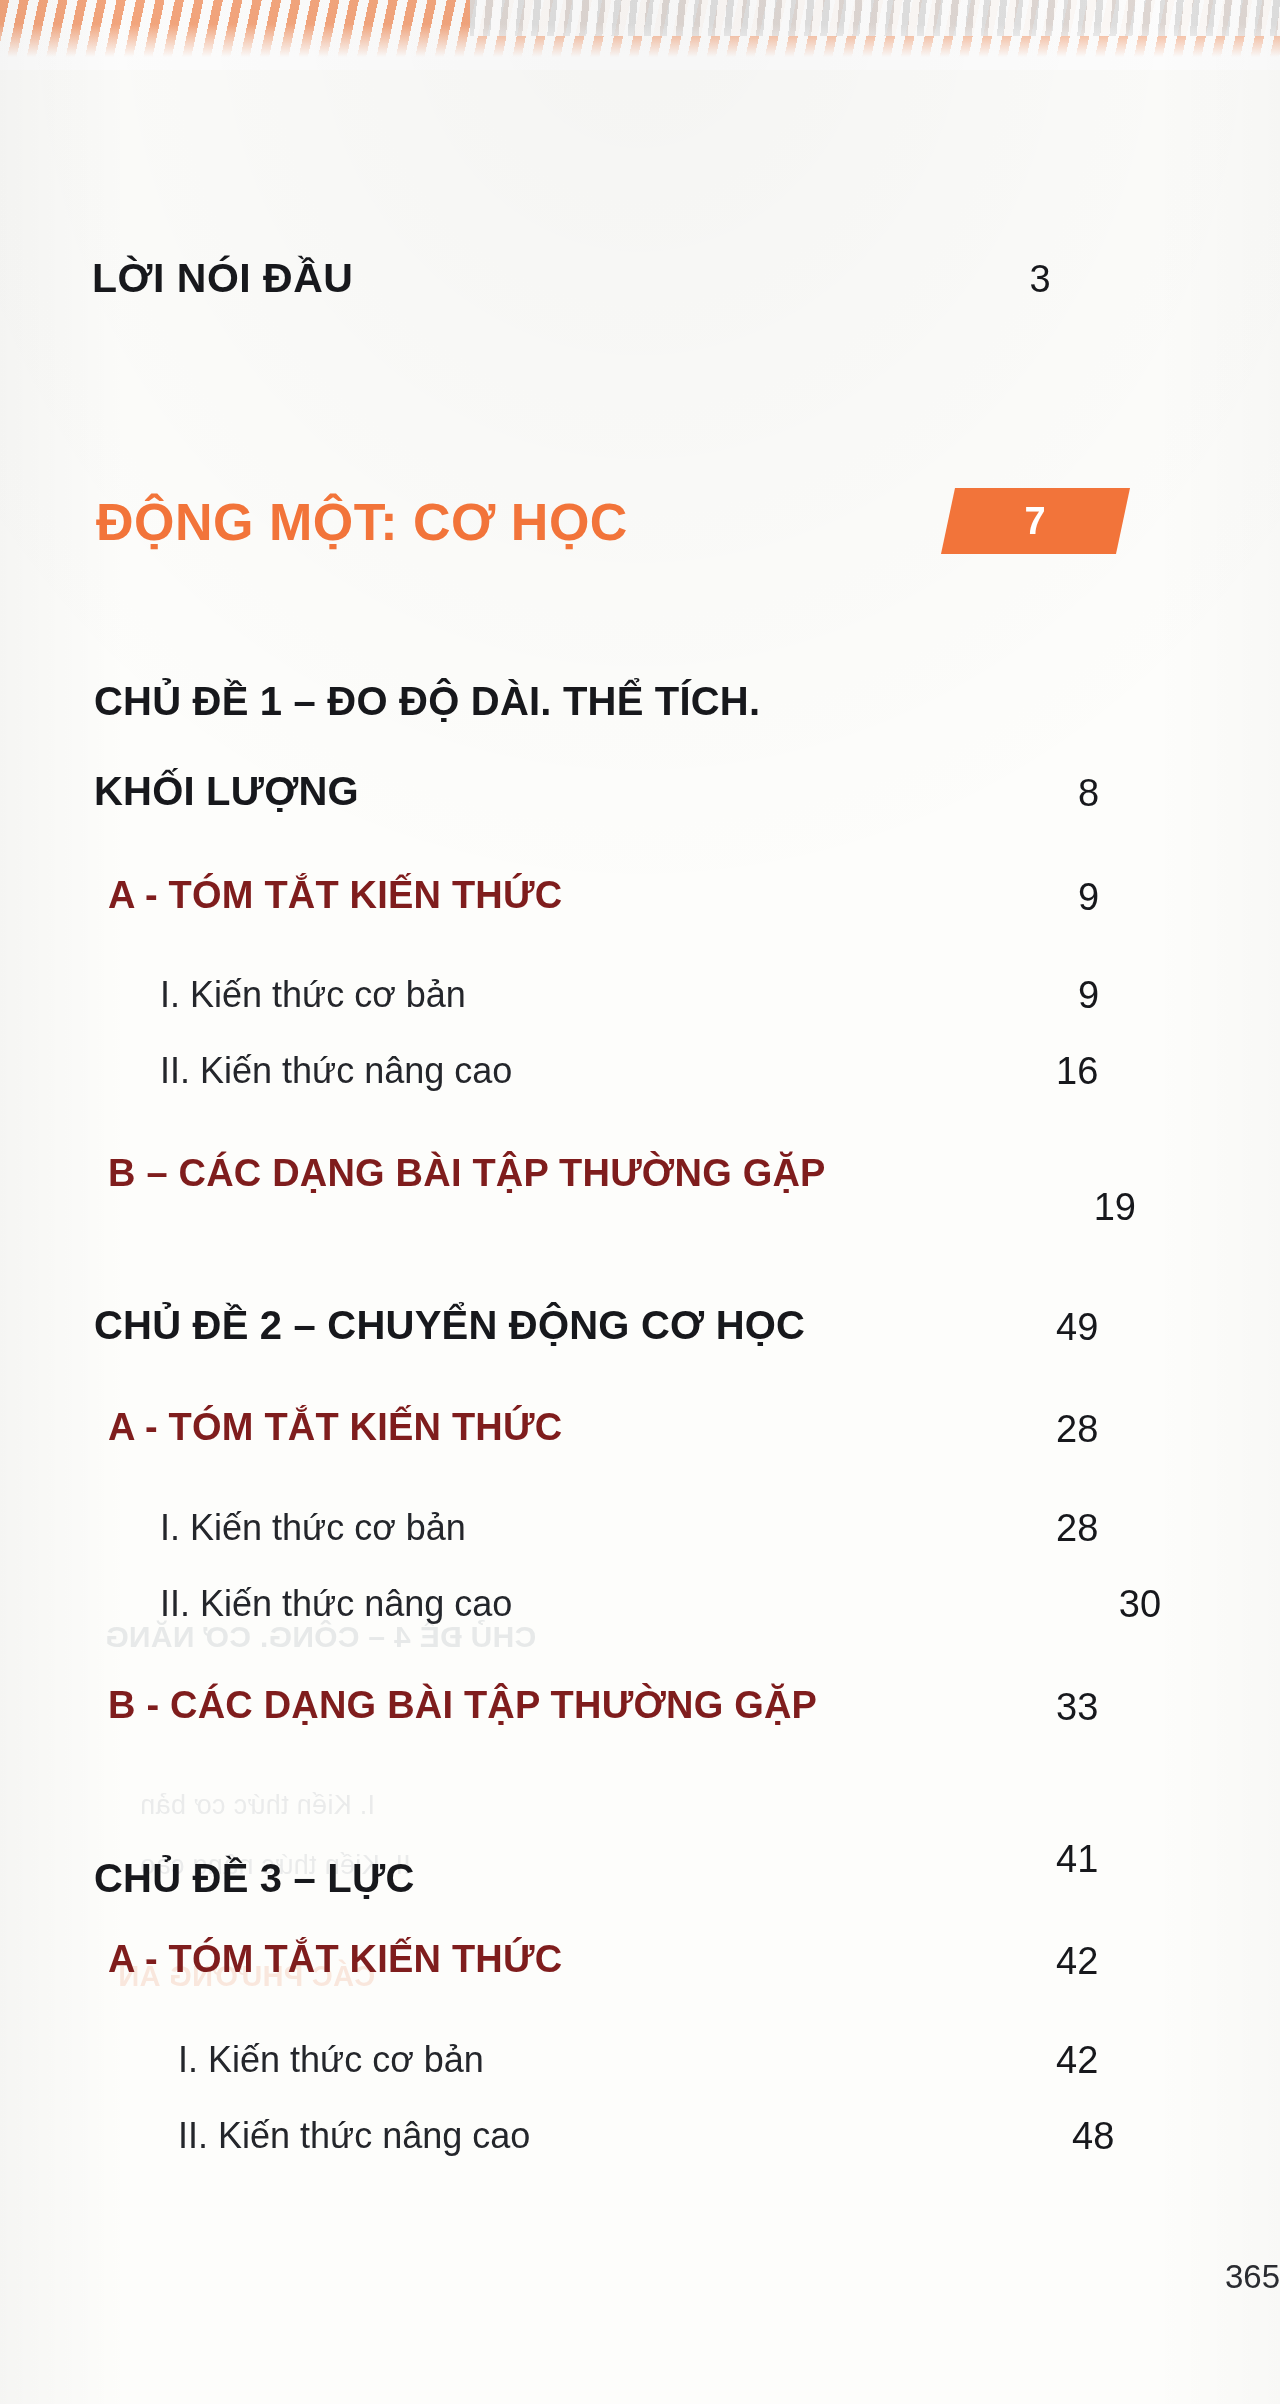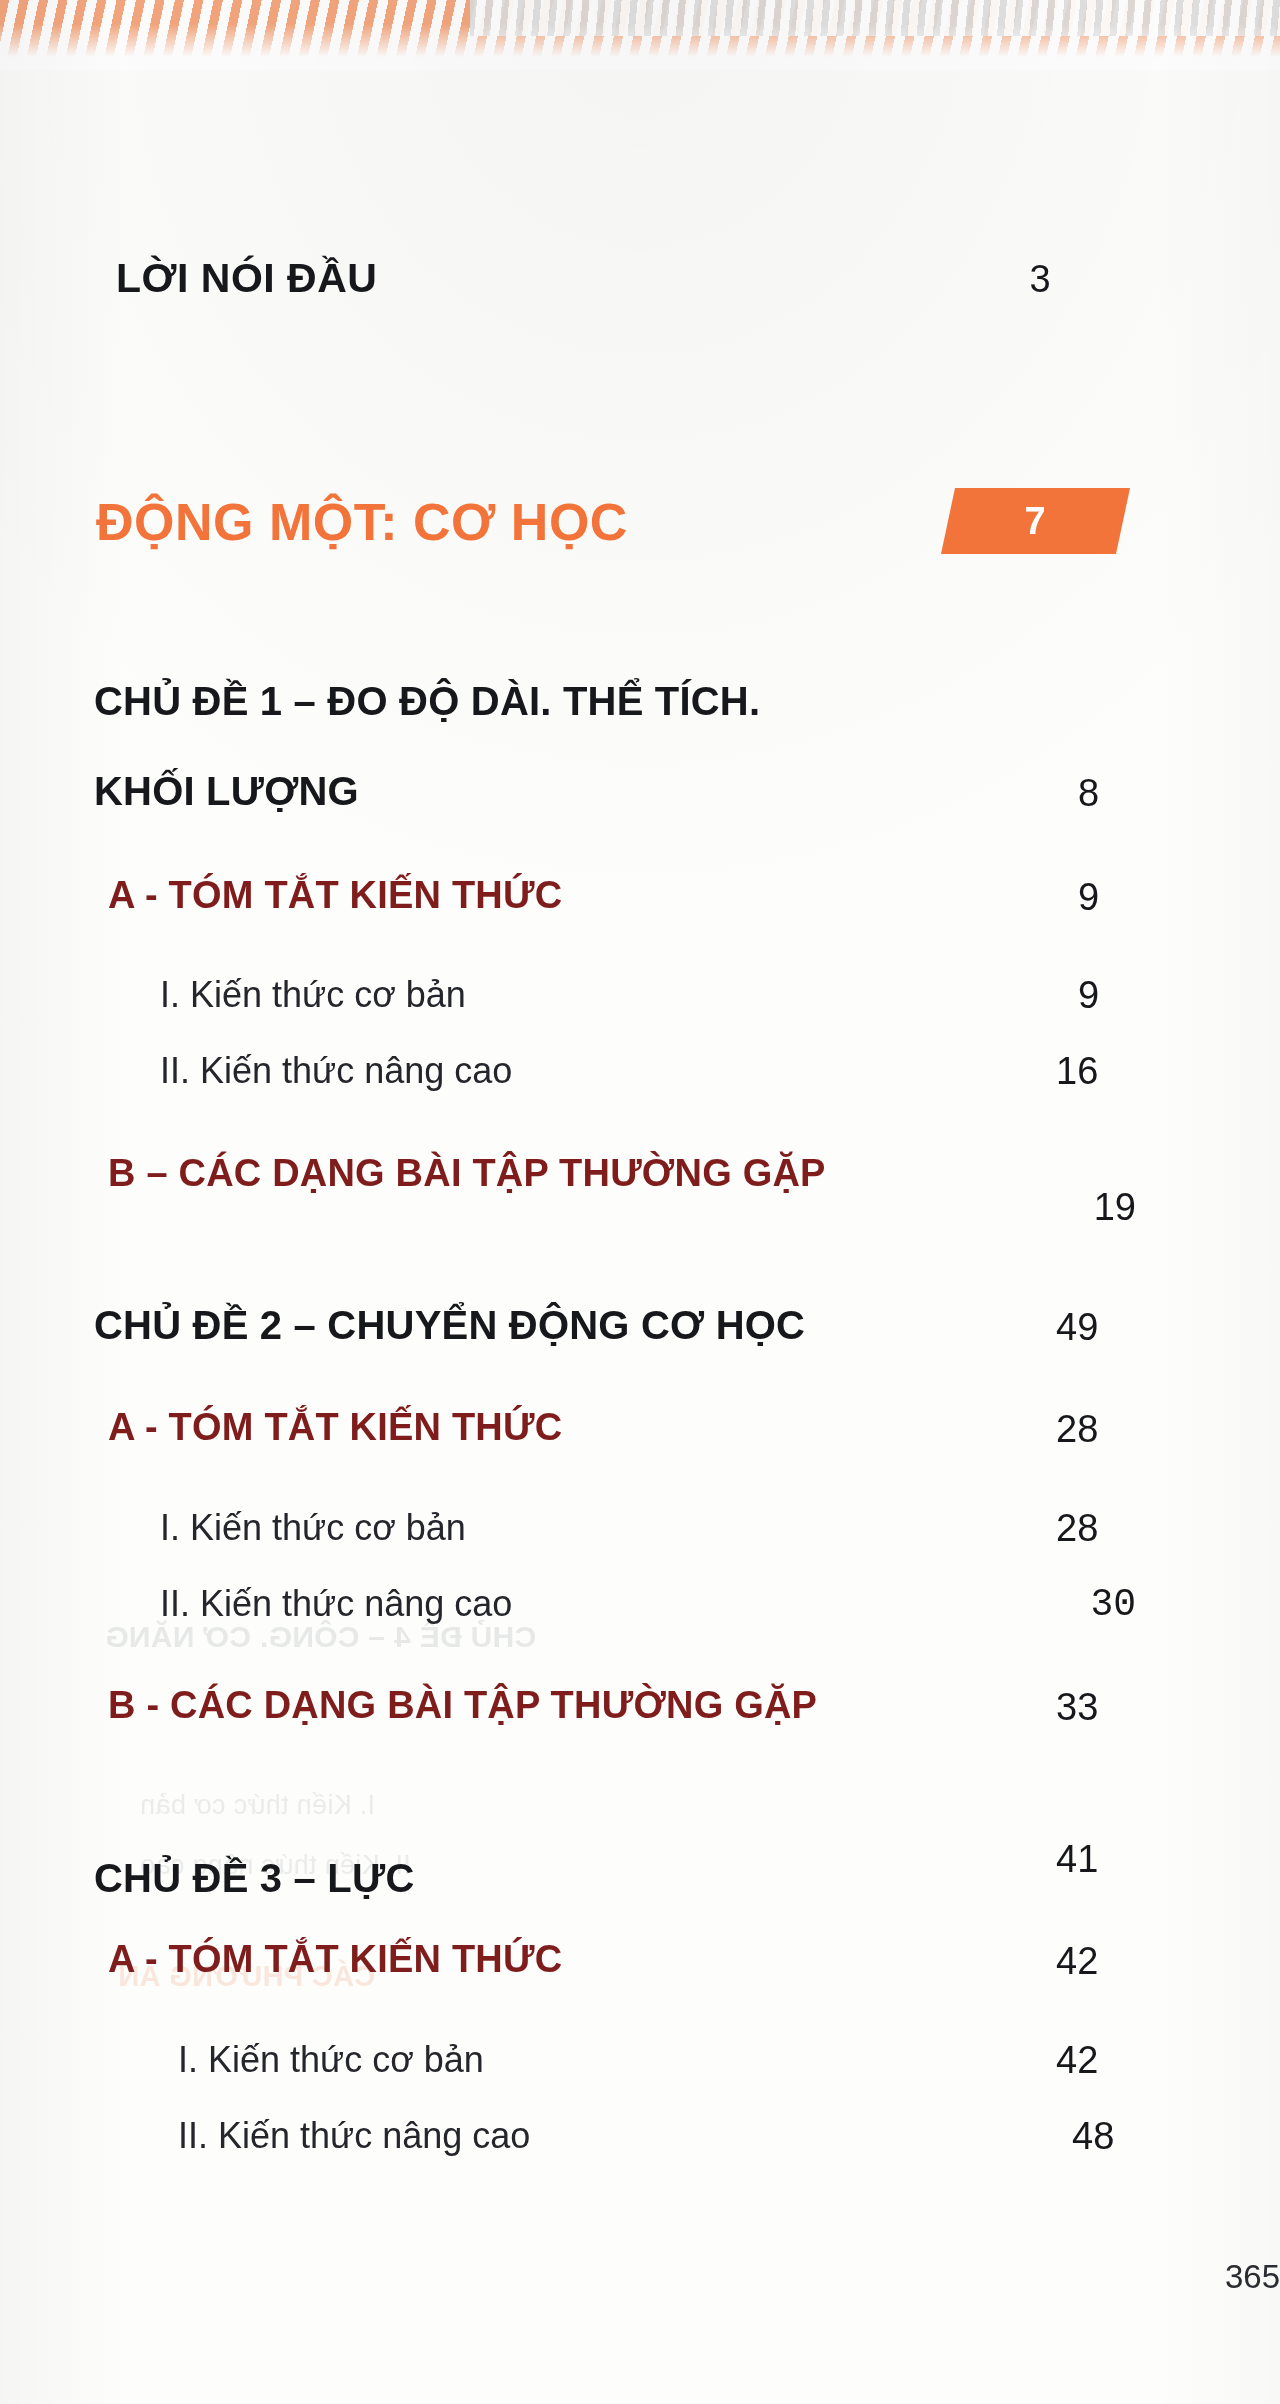--- a/index.html
+++ b/index.html
@@ -92,7 +92,6 @@
     display: flex;
     align-items: center;
     white-space: nowrap;
-    margin-left: 24px;
   }
   .row .label { display: inline-block; }
 

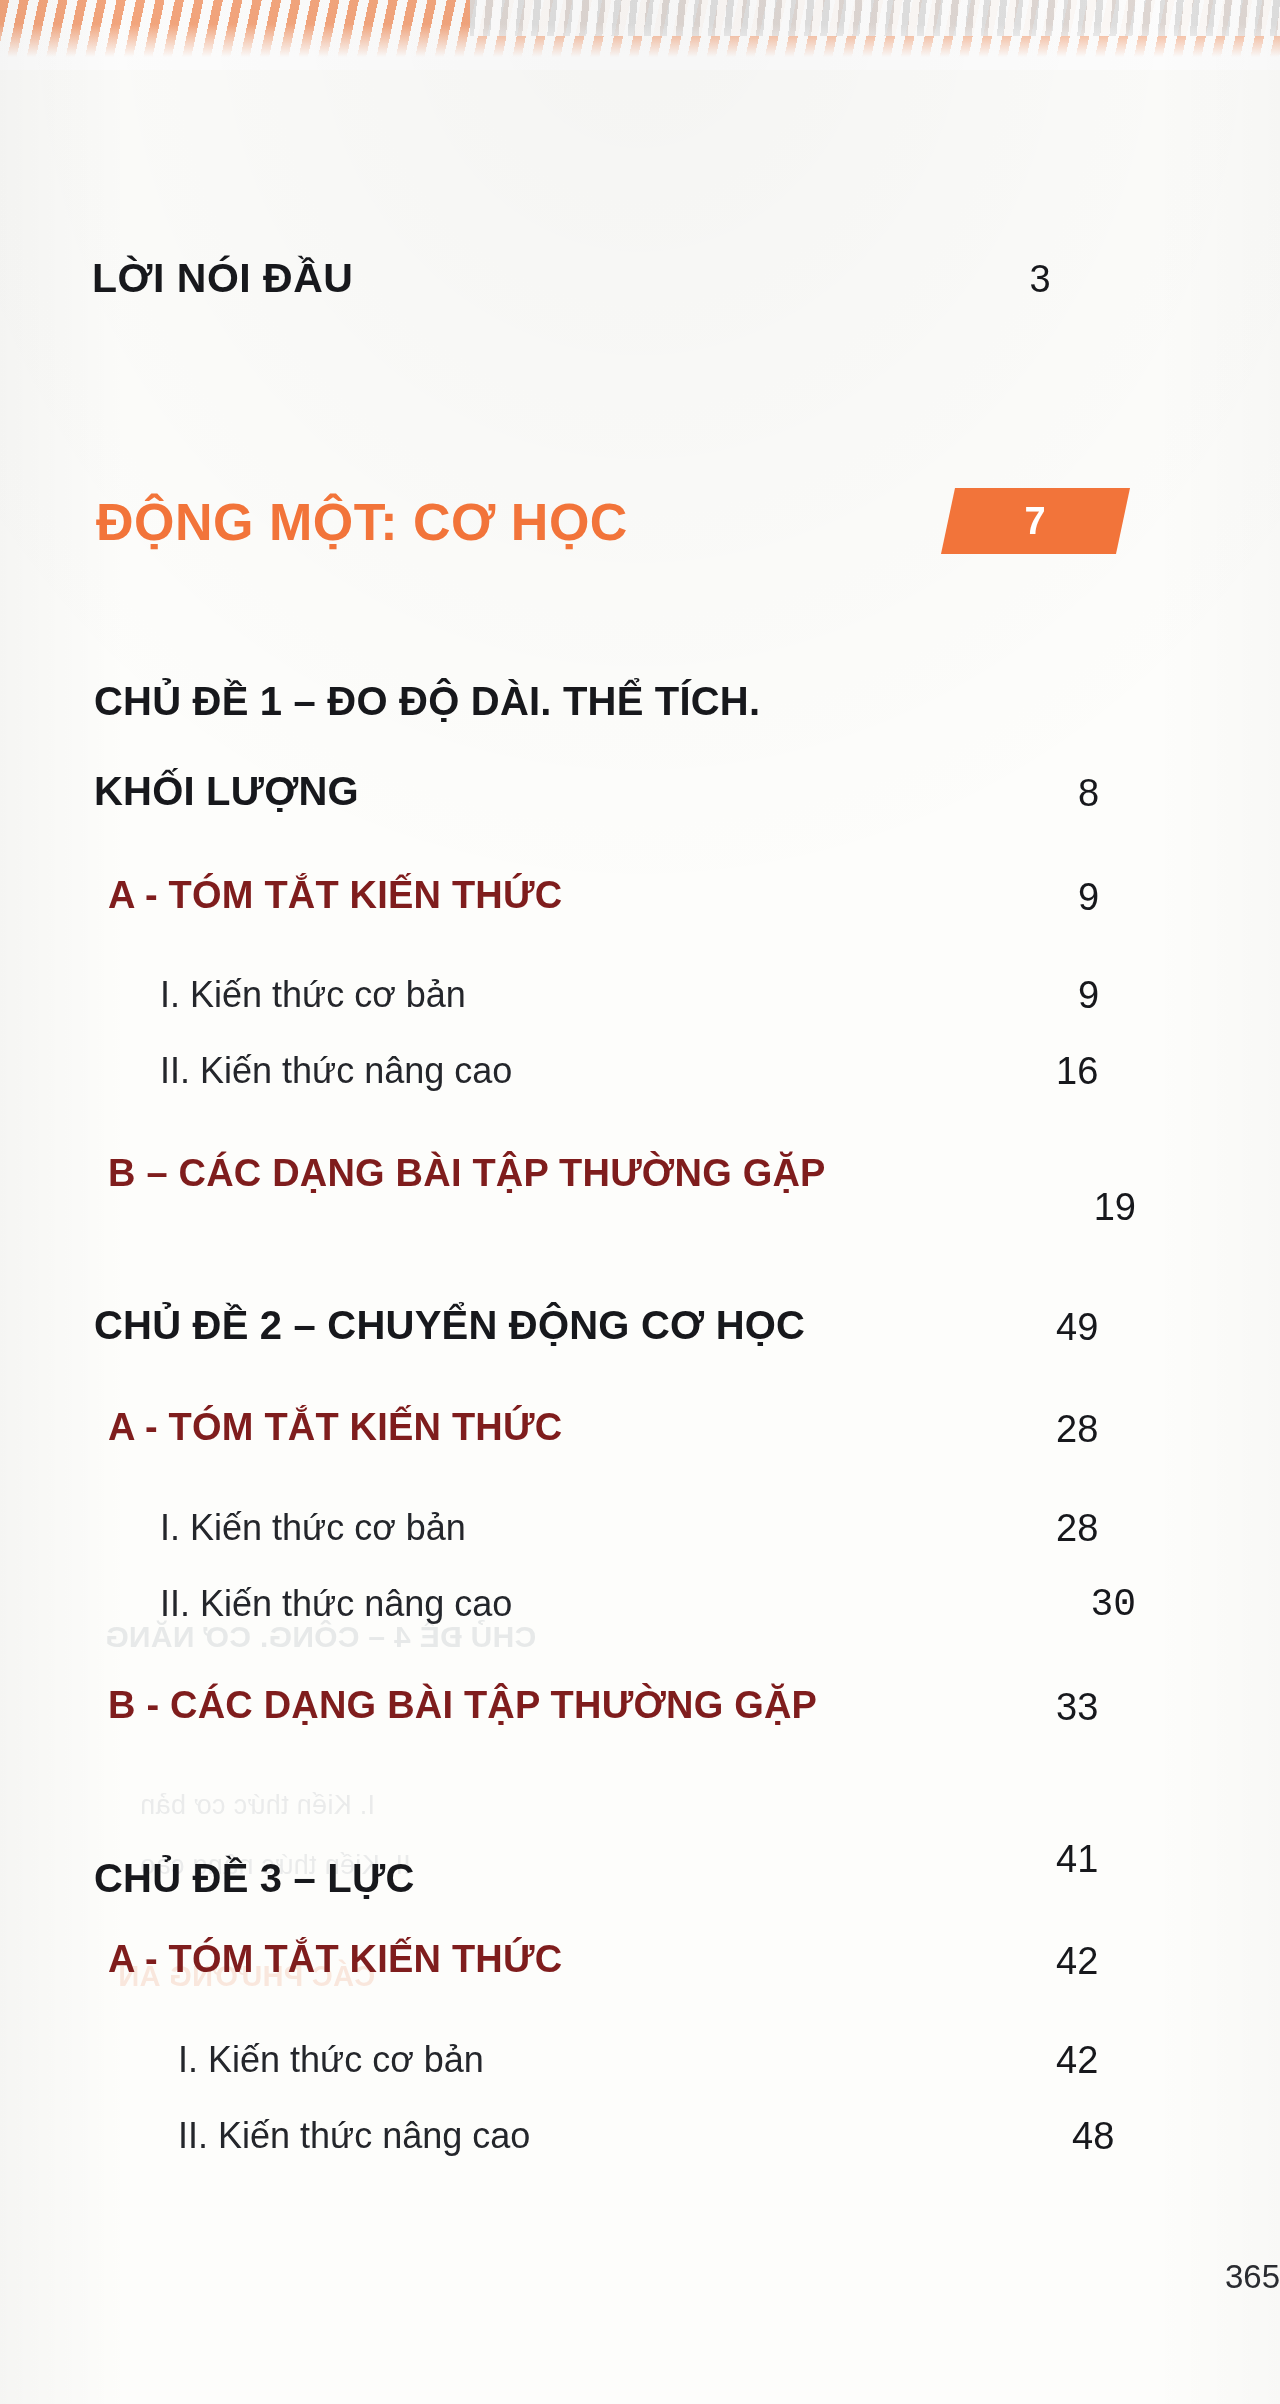--- a/index.html
+++ b/index.html
@@ -213,7 +213,7 @@
     <div class="num" style="position:absolute; left:1056px; top:1507px; width:80px; text-align:left;">28</div>
 
     <div class="sub" style="position:absolute; left:160px; top:1583px;">II. Kiến thức nâng cao</div>
-    <div class="num" style="position:absolute; left:1056px; top:1583px; width:80px; text-align:right;font-family:Liberation Mono, monospace;">30</div>
+    <div class="num" style="position:absolute; left:1100px; top:1583px; width:80px; text-align:center;">30</div>
 
     <div class="section" style="position:absolute; left:108px; top:1684px;">B - CÁC DẠNG BÀI TẬP THƯỜNG GẶP</div>
     <div class="num" style="position:absolute; left:1056px; top:1686px; width:80px; text-align:left;">33</div>

